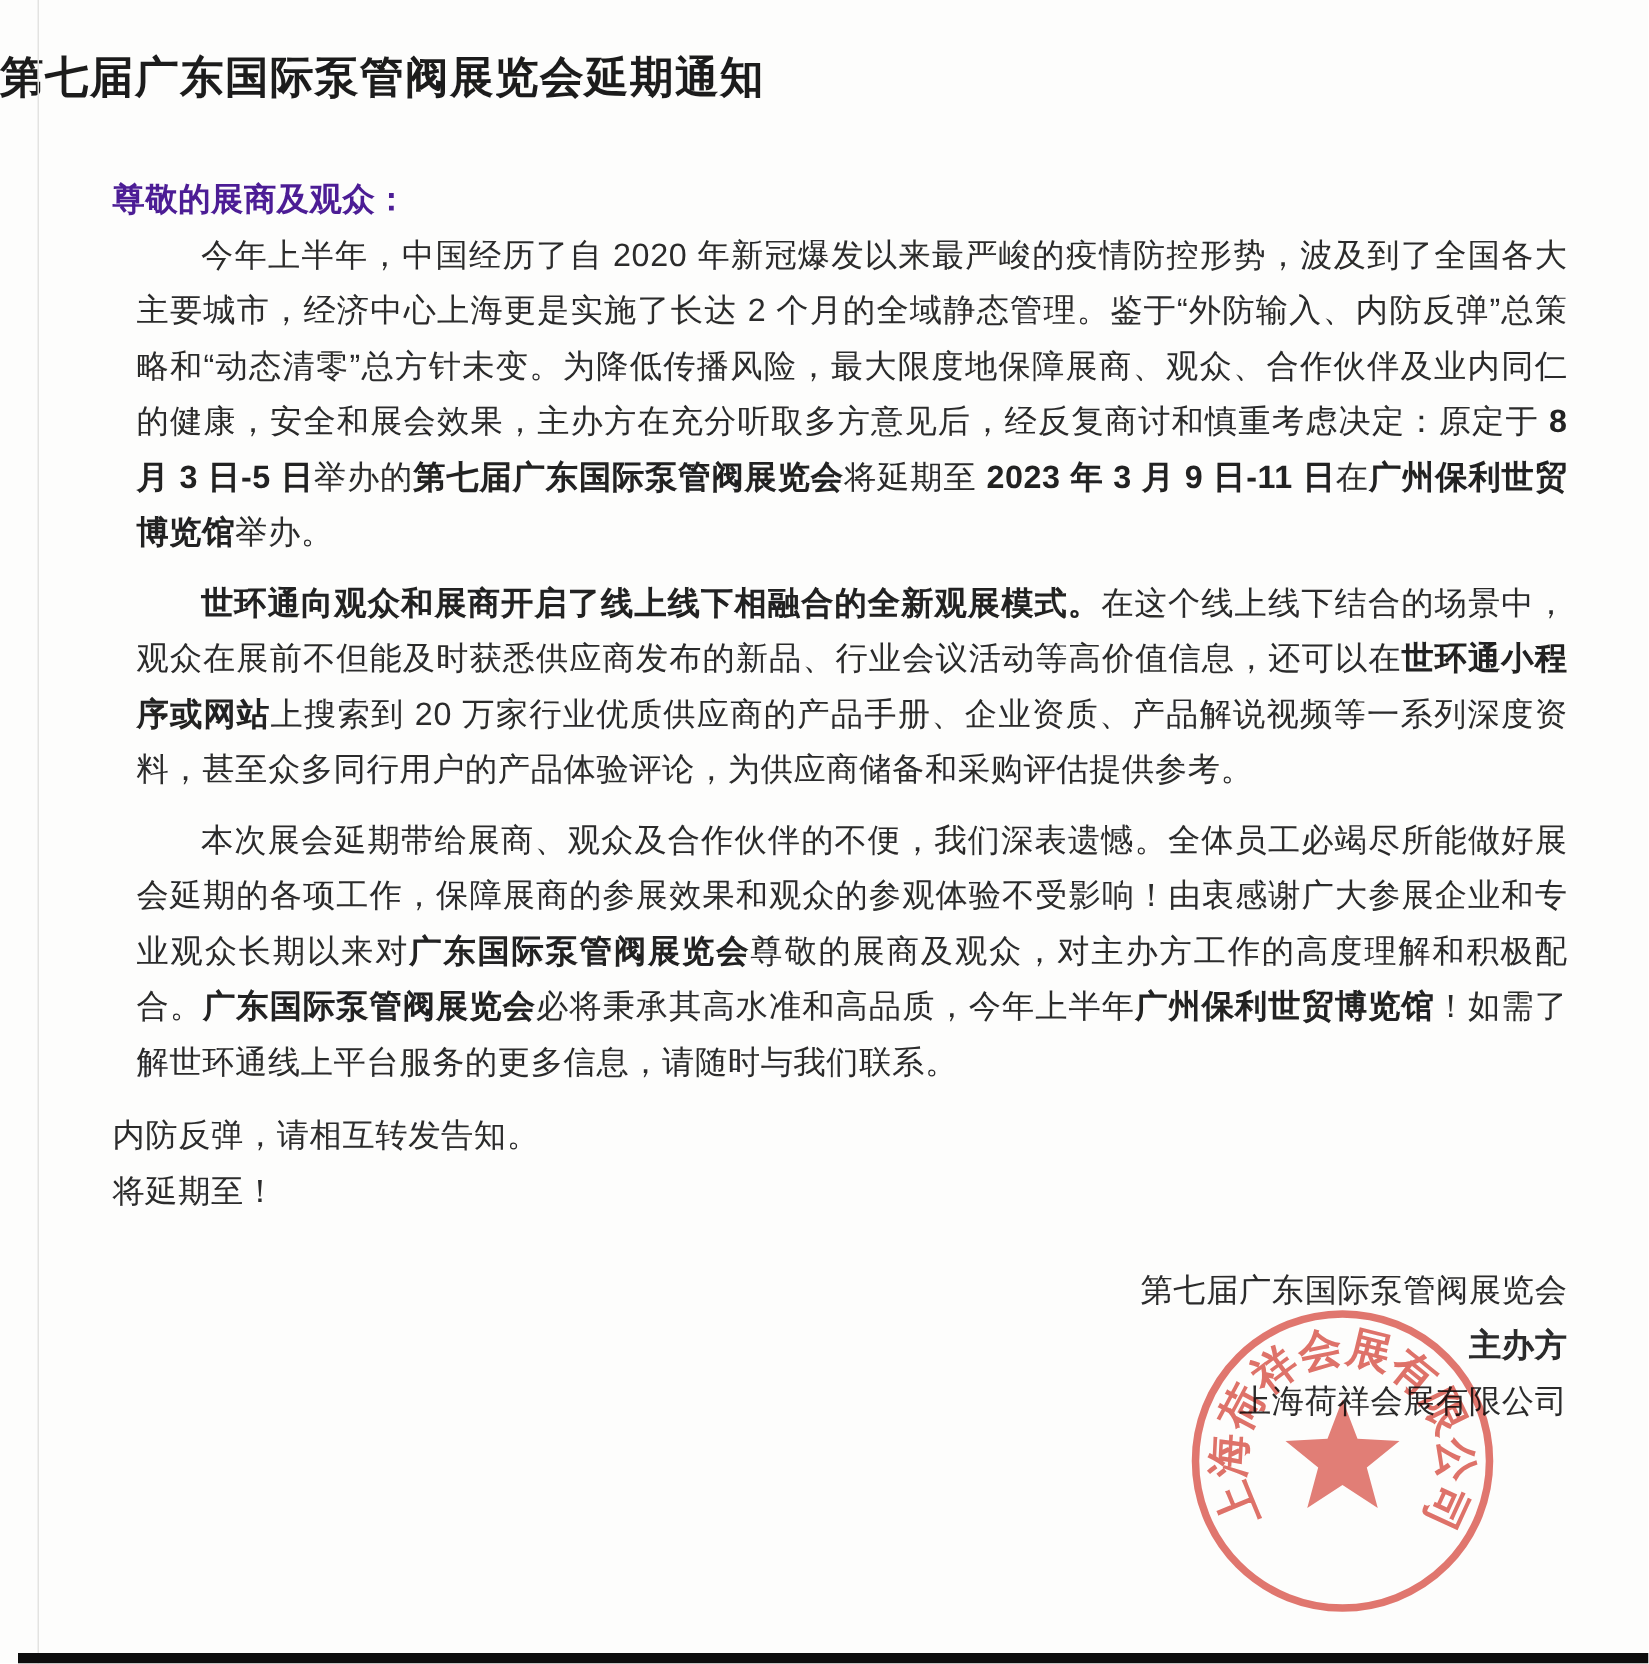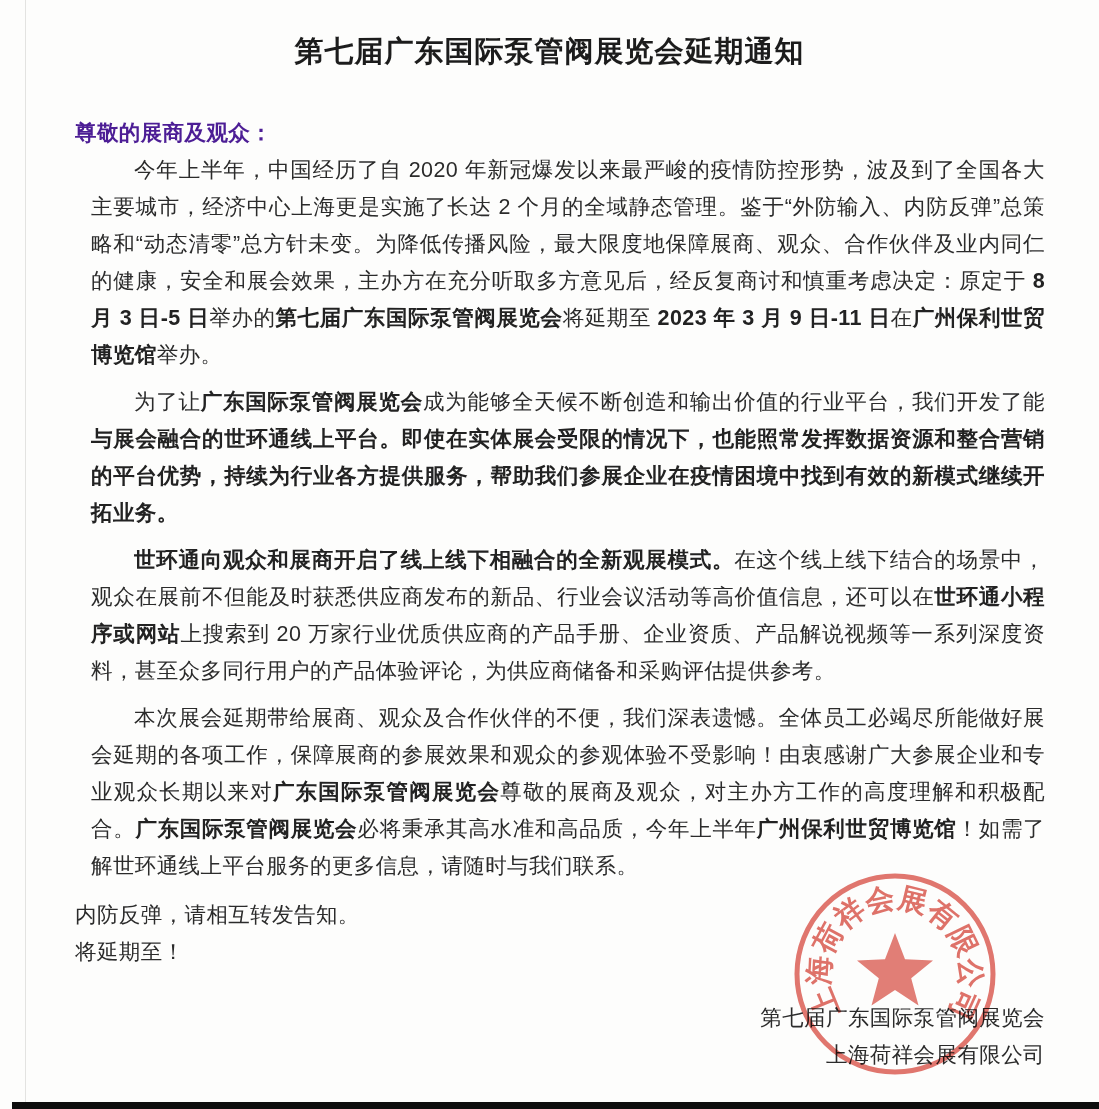--- a/index.html
+++ b/index.html
@@ -25,7 +25,7 @@
   .doc-title{
     margin:0;
     padding-top:32px;
-    text-align:center;
+    text-align:left;
     font-size:29px;
     font-weight:bold;
     letter-spacing:1px;

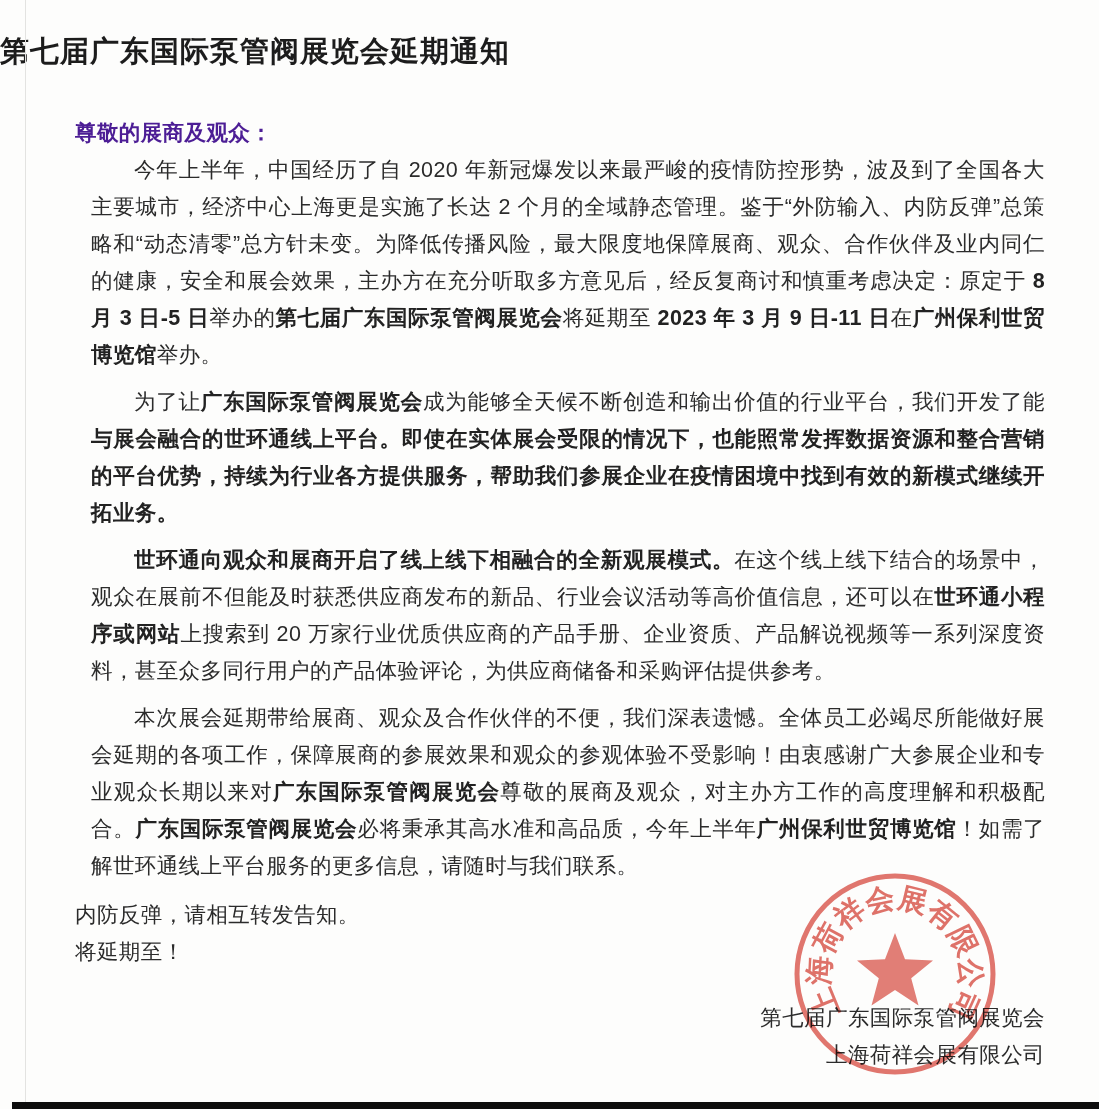--- a/index.html
+++ b/index.html
@@ -90,7 +90,6 @@
     <div class="salutation">尊敬的展商及观众：</div>
 
     <p class="para"><span>今年上半年，中国经历了自 2020 年新冠爆发以来最严峻的疫情防控形势，波及到了全国各大主要城市，经济中心上海更是实施了长达 2 个月的全域静态管理。鉴于“外防输入、内防反弹”总策略和“动态清零”总方针未变。为降低传播风险，最大限度地保障展商、观众、合作伙伴及业内同仁的健康，安全和展会效果，主办方在充分听取多方意见后，经反复商讨和慎重考虑决定：原定于 </span><b>8 月 3 日-5 日</b><span>举办的</span><b>第七届广东国际泵管阀展览会</b><span>将延期至 </span><b>2023 年 3 月 9 日-11 日</b><span>在</span><b>广州保利世贸博览馆</b><span>举办。</span></p>
-    <p class="para"><span>为了让</span><b>广东国际泵管阀展览会</b><span>成为能够全天候不断创造和输出价值的行业平台，我们开发了能</span><b>与展会融合的世环通线上平台。即使在实体展会受限的情况下，也能照常发挥数据资源和整合营销的平台优势，持续为行业各方提供服务，帮助我们参展企业在疫情困境中找到有效的新模式继续开拓业务。</b></p>
     <p class="para"><b>世环通向观众和展商开启了线上线下相融合的全新观展模式。</b><span>在这个线上线下结合的场景中，观众在展前不但能及时获悉供应商发布的新品、行业会议活动等高价值信息，还可以在</span><b>世环通小程序或网站</b><span>上搜索到 20 万家行业优质供应商的产品手册、企业资质、产品解说视频等一系列深度资料，甚至众多同行用户的产品体验评论，为供应商储备和采购评估提供参考。</span></p>
     <p class="para"><span>本次展会延期带给展商、观众及合作伙伴的不便，我们深表遗憾。全体员工必竭尽所能做好展会延期的各项工作，保障展商的参展效果和观众的参观体验不受影响！由衷感谢广大参展企业和专业观众长期以来对</span><b>广东国际泵管阀展览会</b><span>尊敬的展商及观众，对主办方工作的高度理解和积极配合。</span><b>广东国际泵管阀展览会</b><span>必将秉承其高水准和高品质，今年上半年</span><b>广州保利世贸博览馆</b><span>！如需了解世环通线上平台服务的更多信息，请随时与我们联系。</span></p>
 

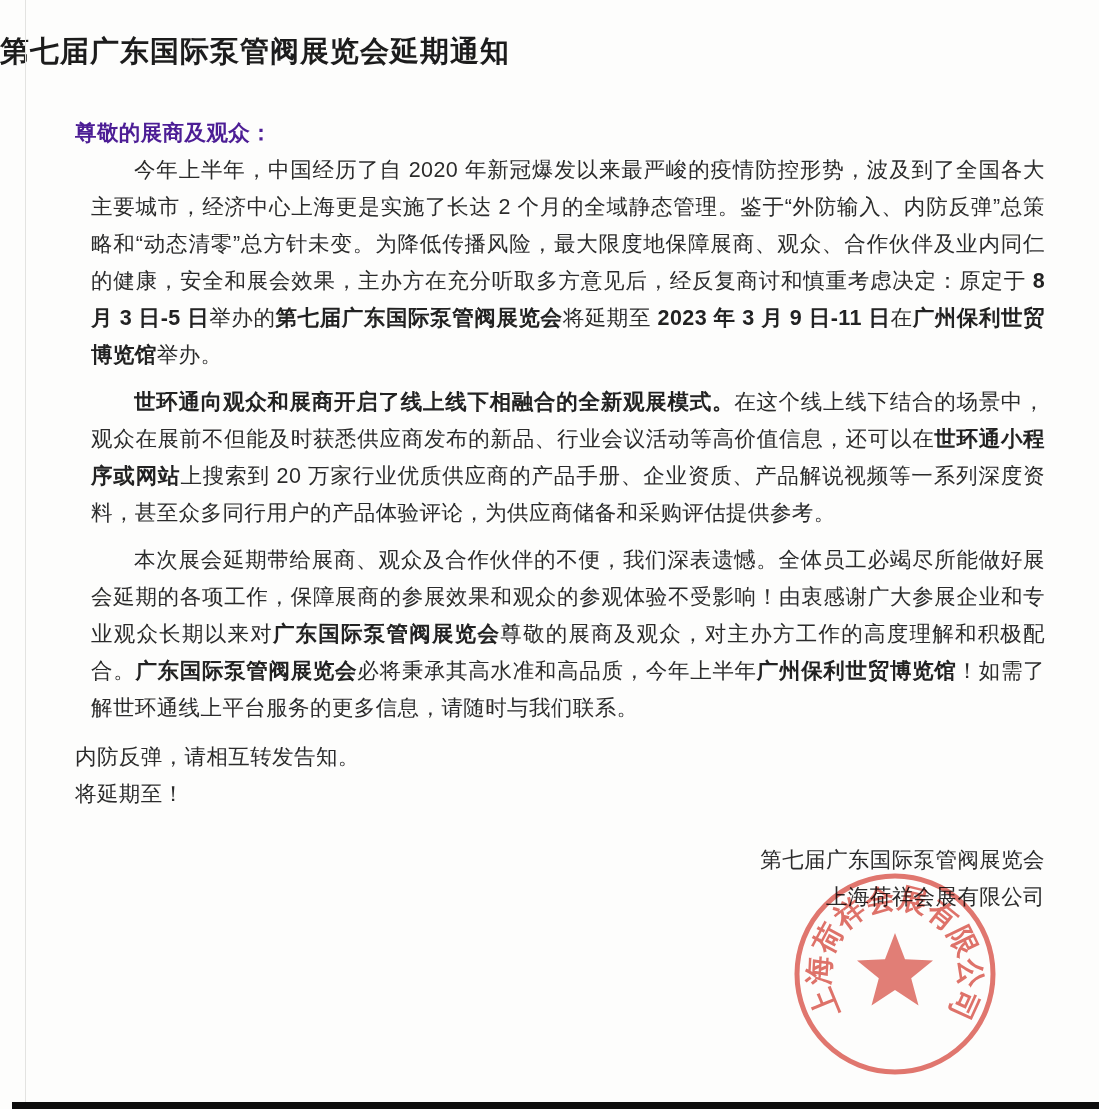--- a/index.html
+++ b/index.html
@@ -100,6 +100,7 @@
 
     <div class="signature">
       <div class="sig-line">第七届广东国际泵管阀展览会</div>
+      <div class="sig-line sig-org-bold">主办方</div>
       <div class="sig-line">上海荷祥会展有限公司</div>
 
     </div>

